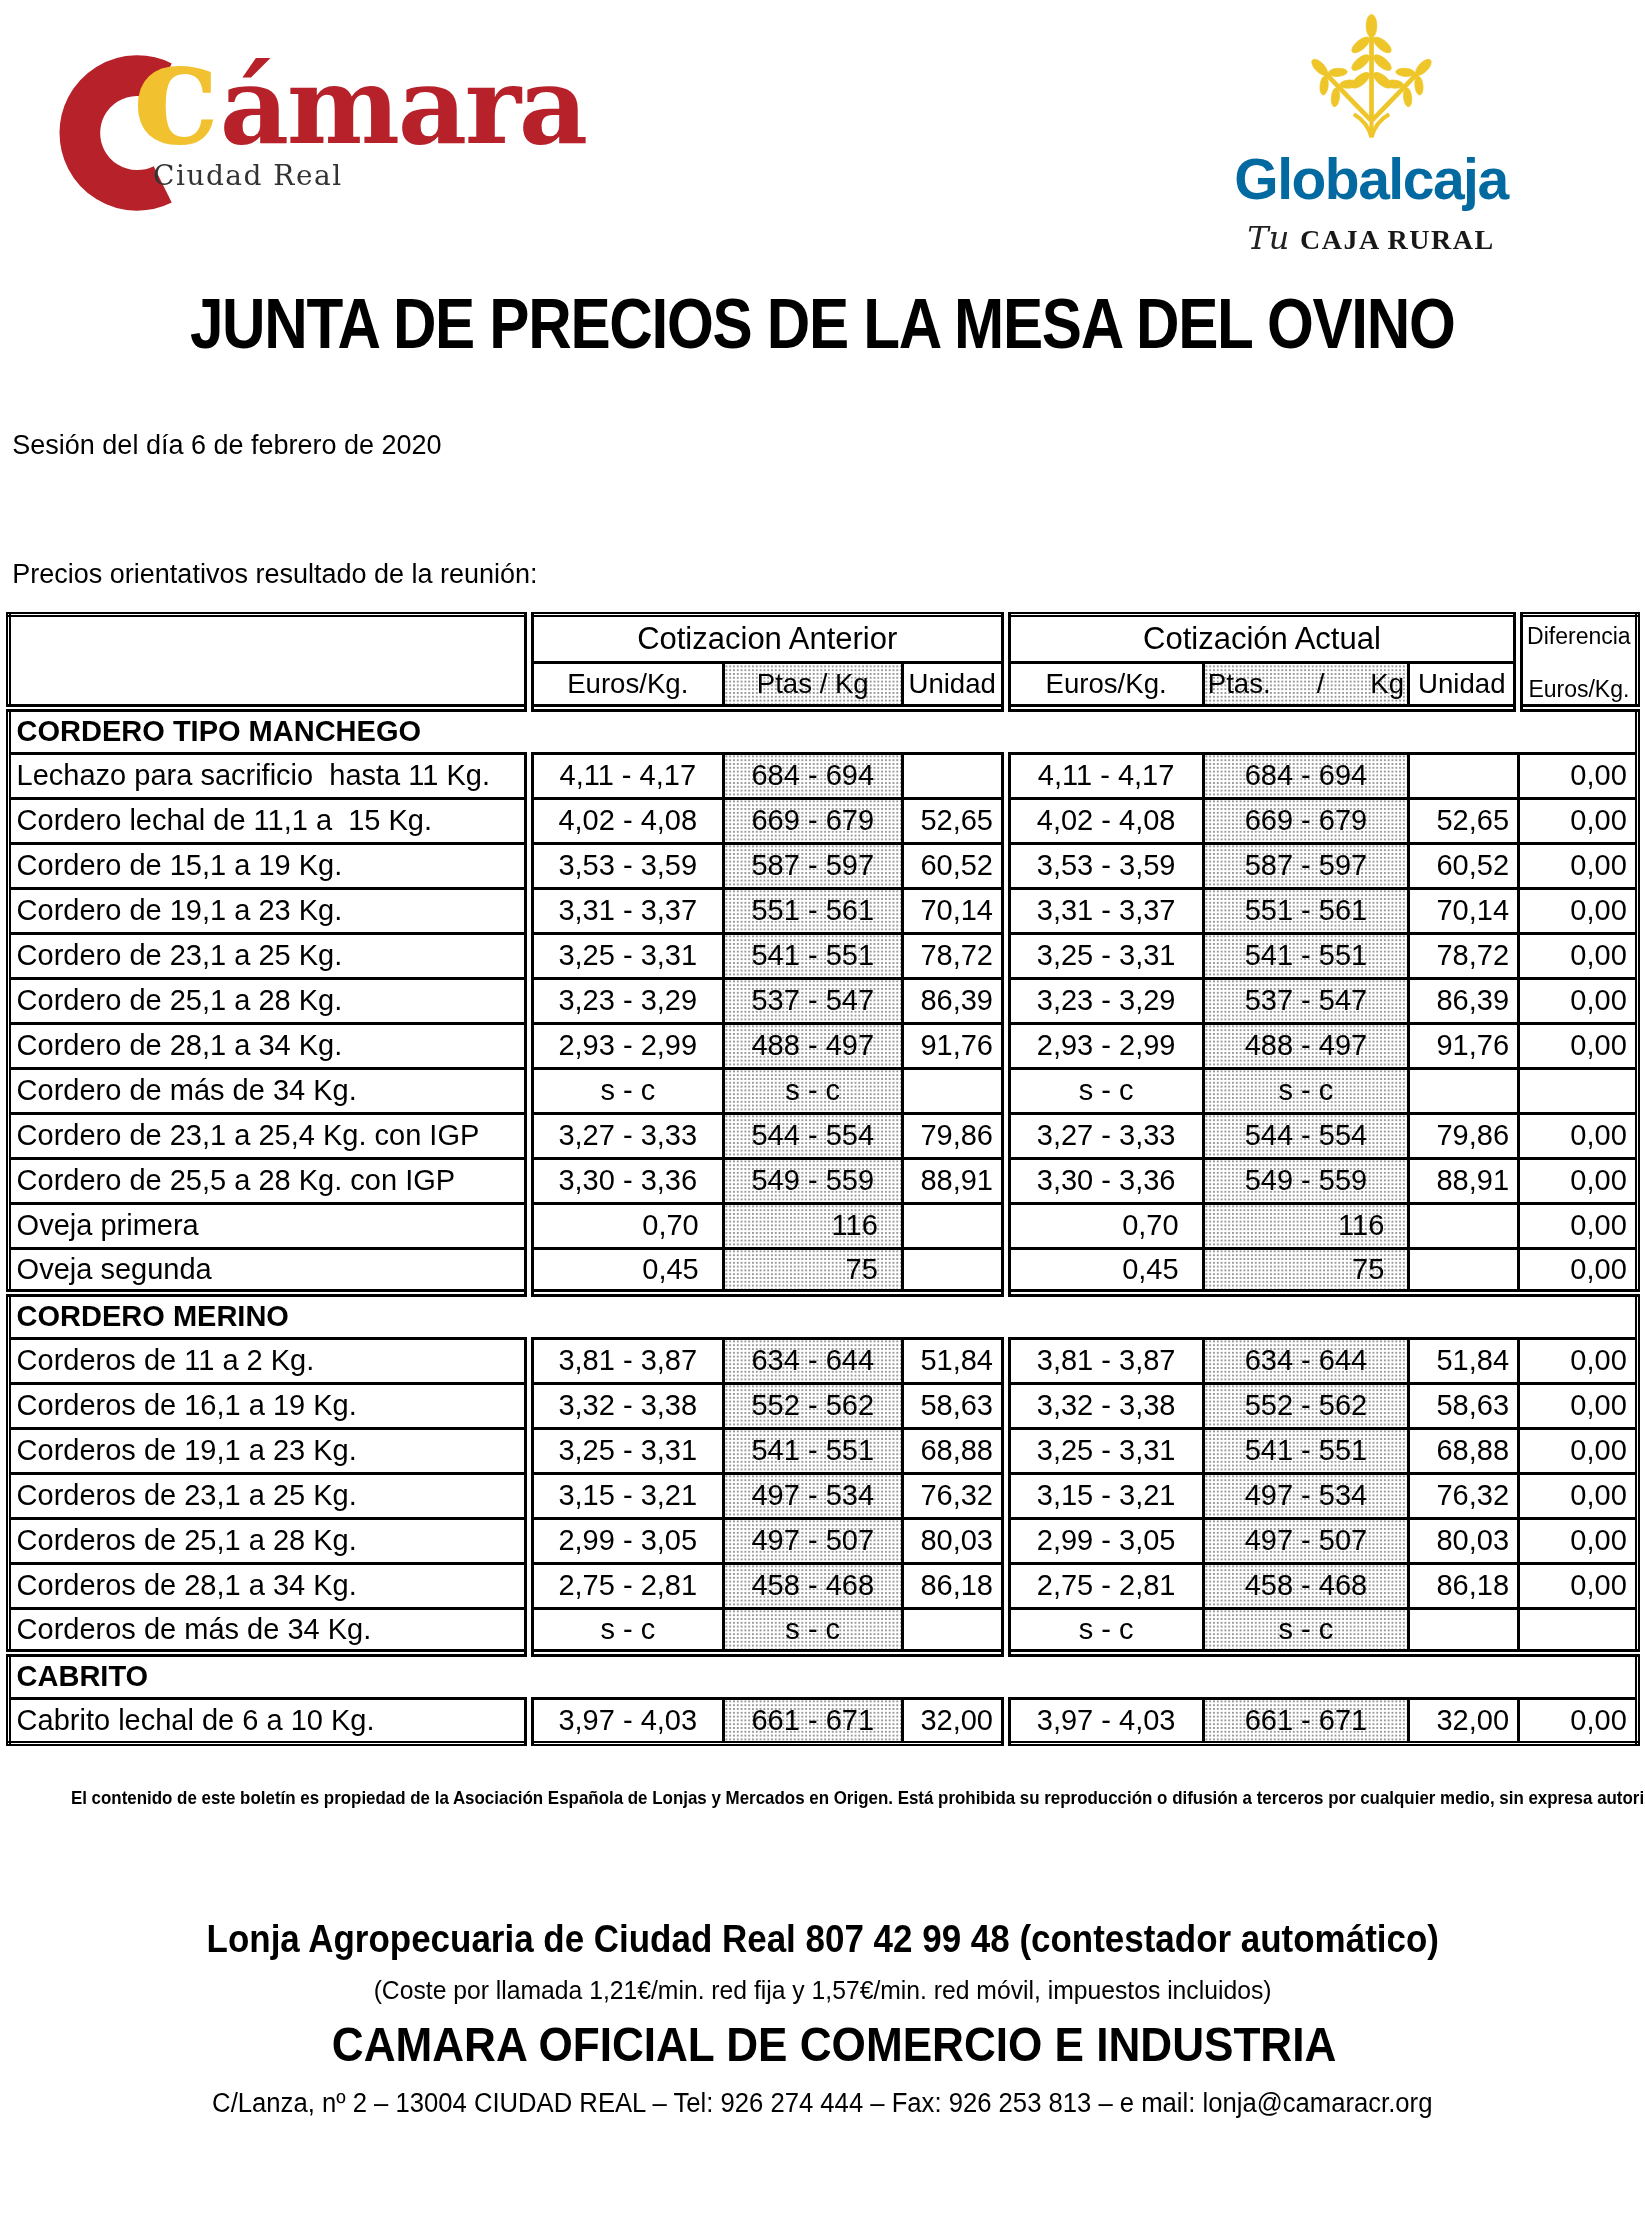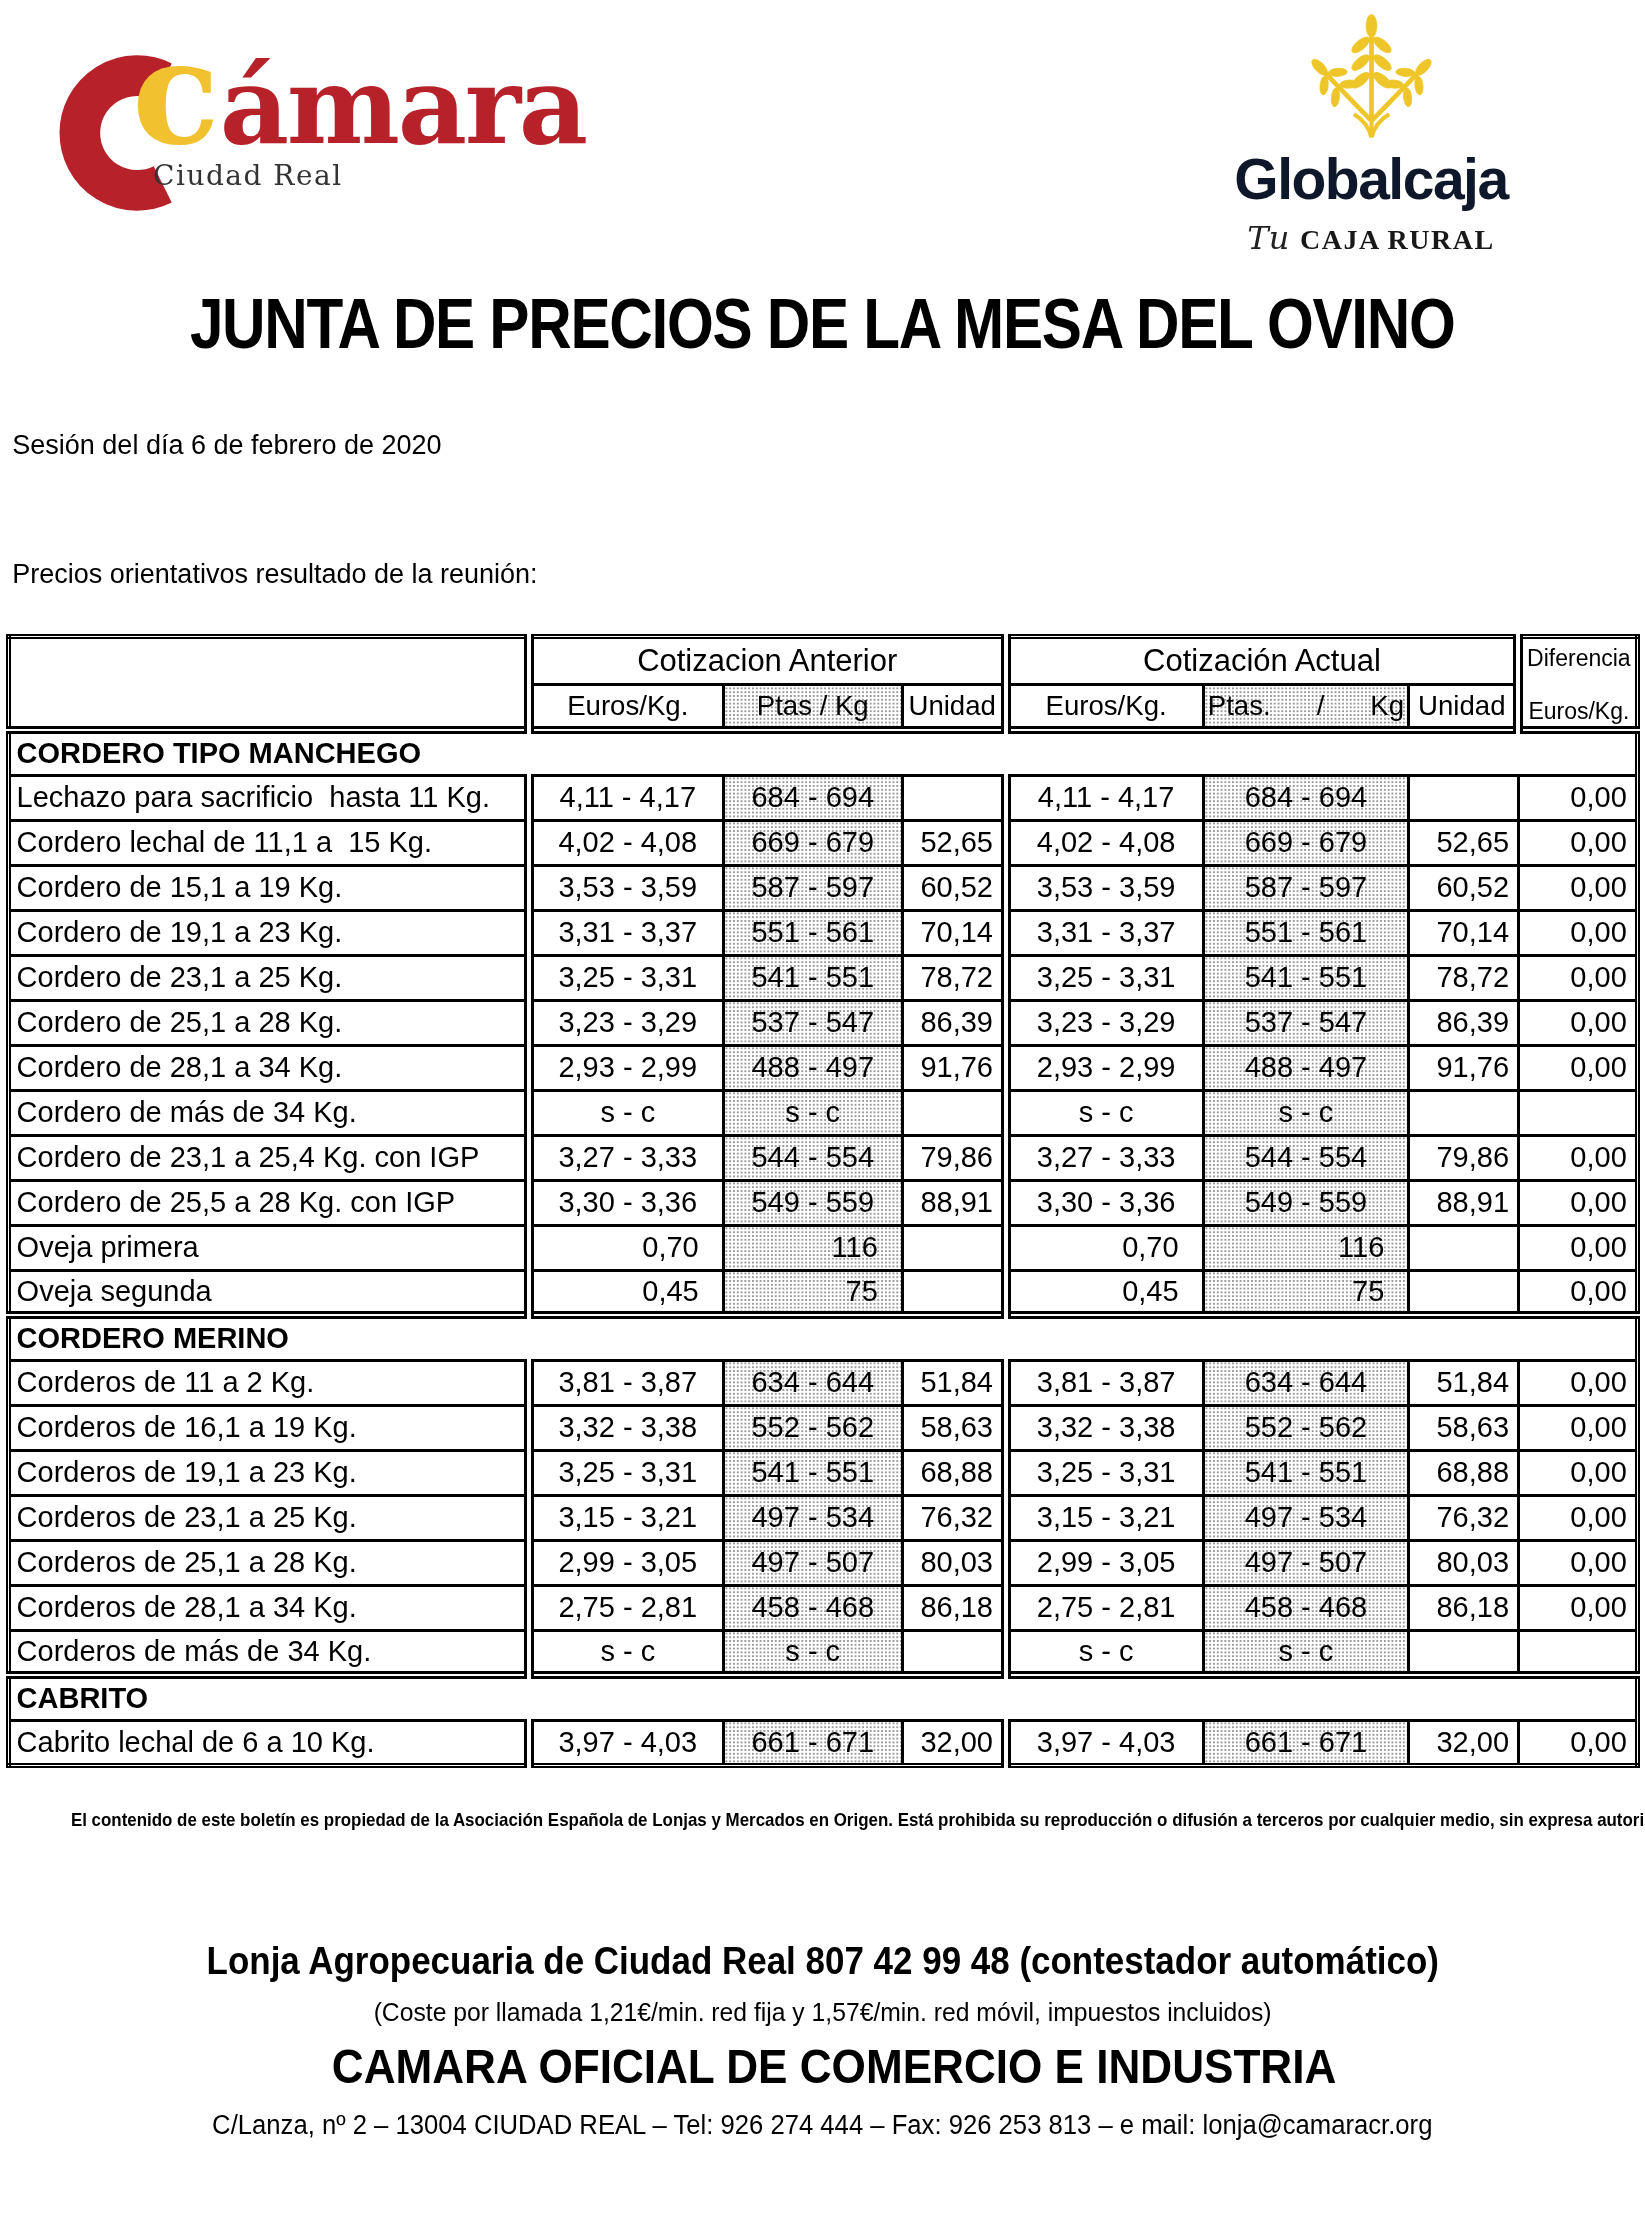--- a/index.html
+++ b/index.html
@@ -36,7 +36,7 @@
   .wheat-svg{width:161px;height:129px;}
   .wheat{fill:var(--global-yellow);stroke:var(--global-yellow);}
   .wheat-stem{fill:none;stroke:var(--global-yellow);}
-  .global-word{font-size:57px;font-weight:bold;letter-spacing:-1.5px;color:#0f172a;margin-top:6.1px;}
+  .global-word{font-size:57px;font-weight:bold;letter-spacing:-1.5px;color:#0369a1;margin-top:6.1px;}
   .global-tag{display:flex;align-items:baseline;gap:10.7px;margin-top:7.7px;}
   .tu{font-family:"DejaVu Serif",serif;font-style:italic;font-size:32px;color:#222;}
   .cajarural{font-family:"Liberation Serif",serif;font-weight:bold;font-size:28px;letter-spacing:1.5px;color:#181818;}

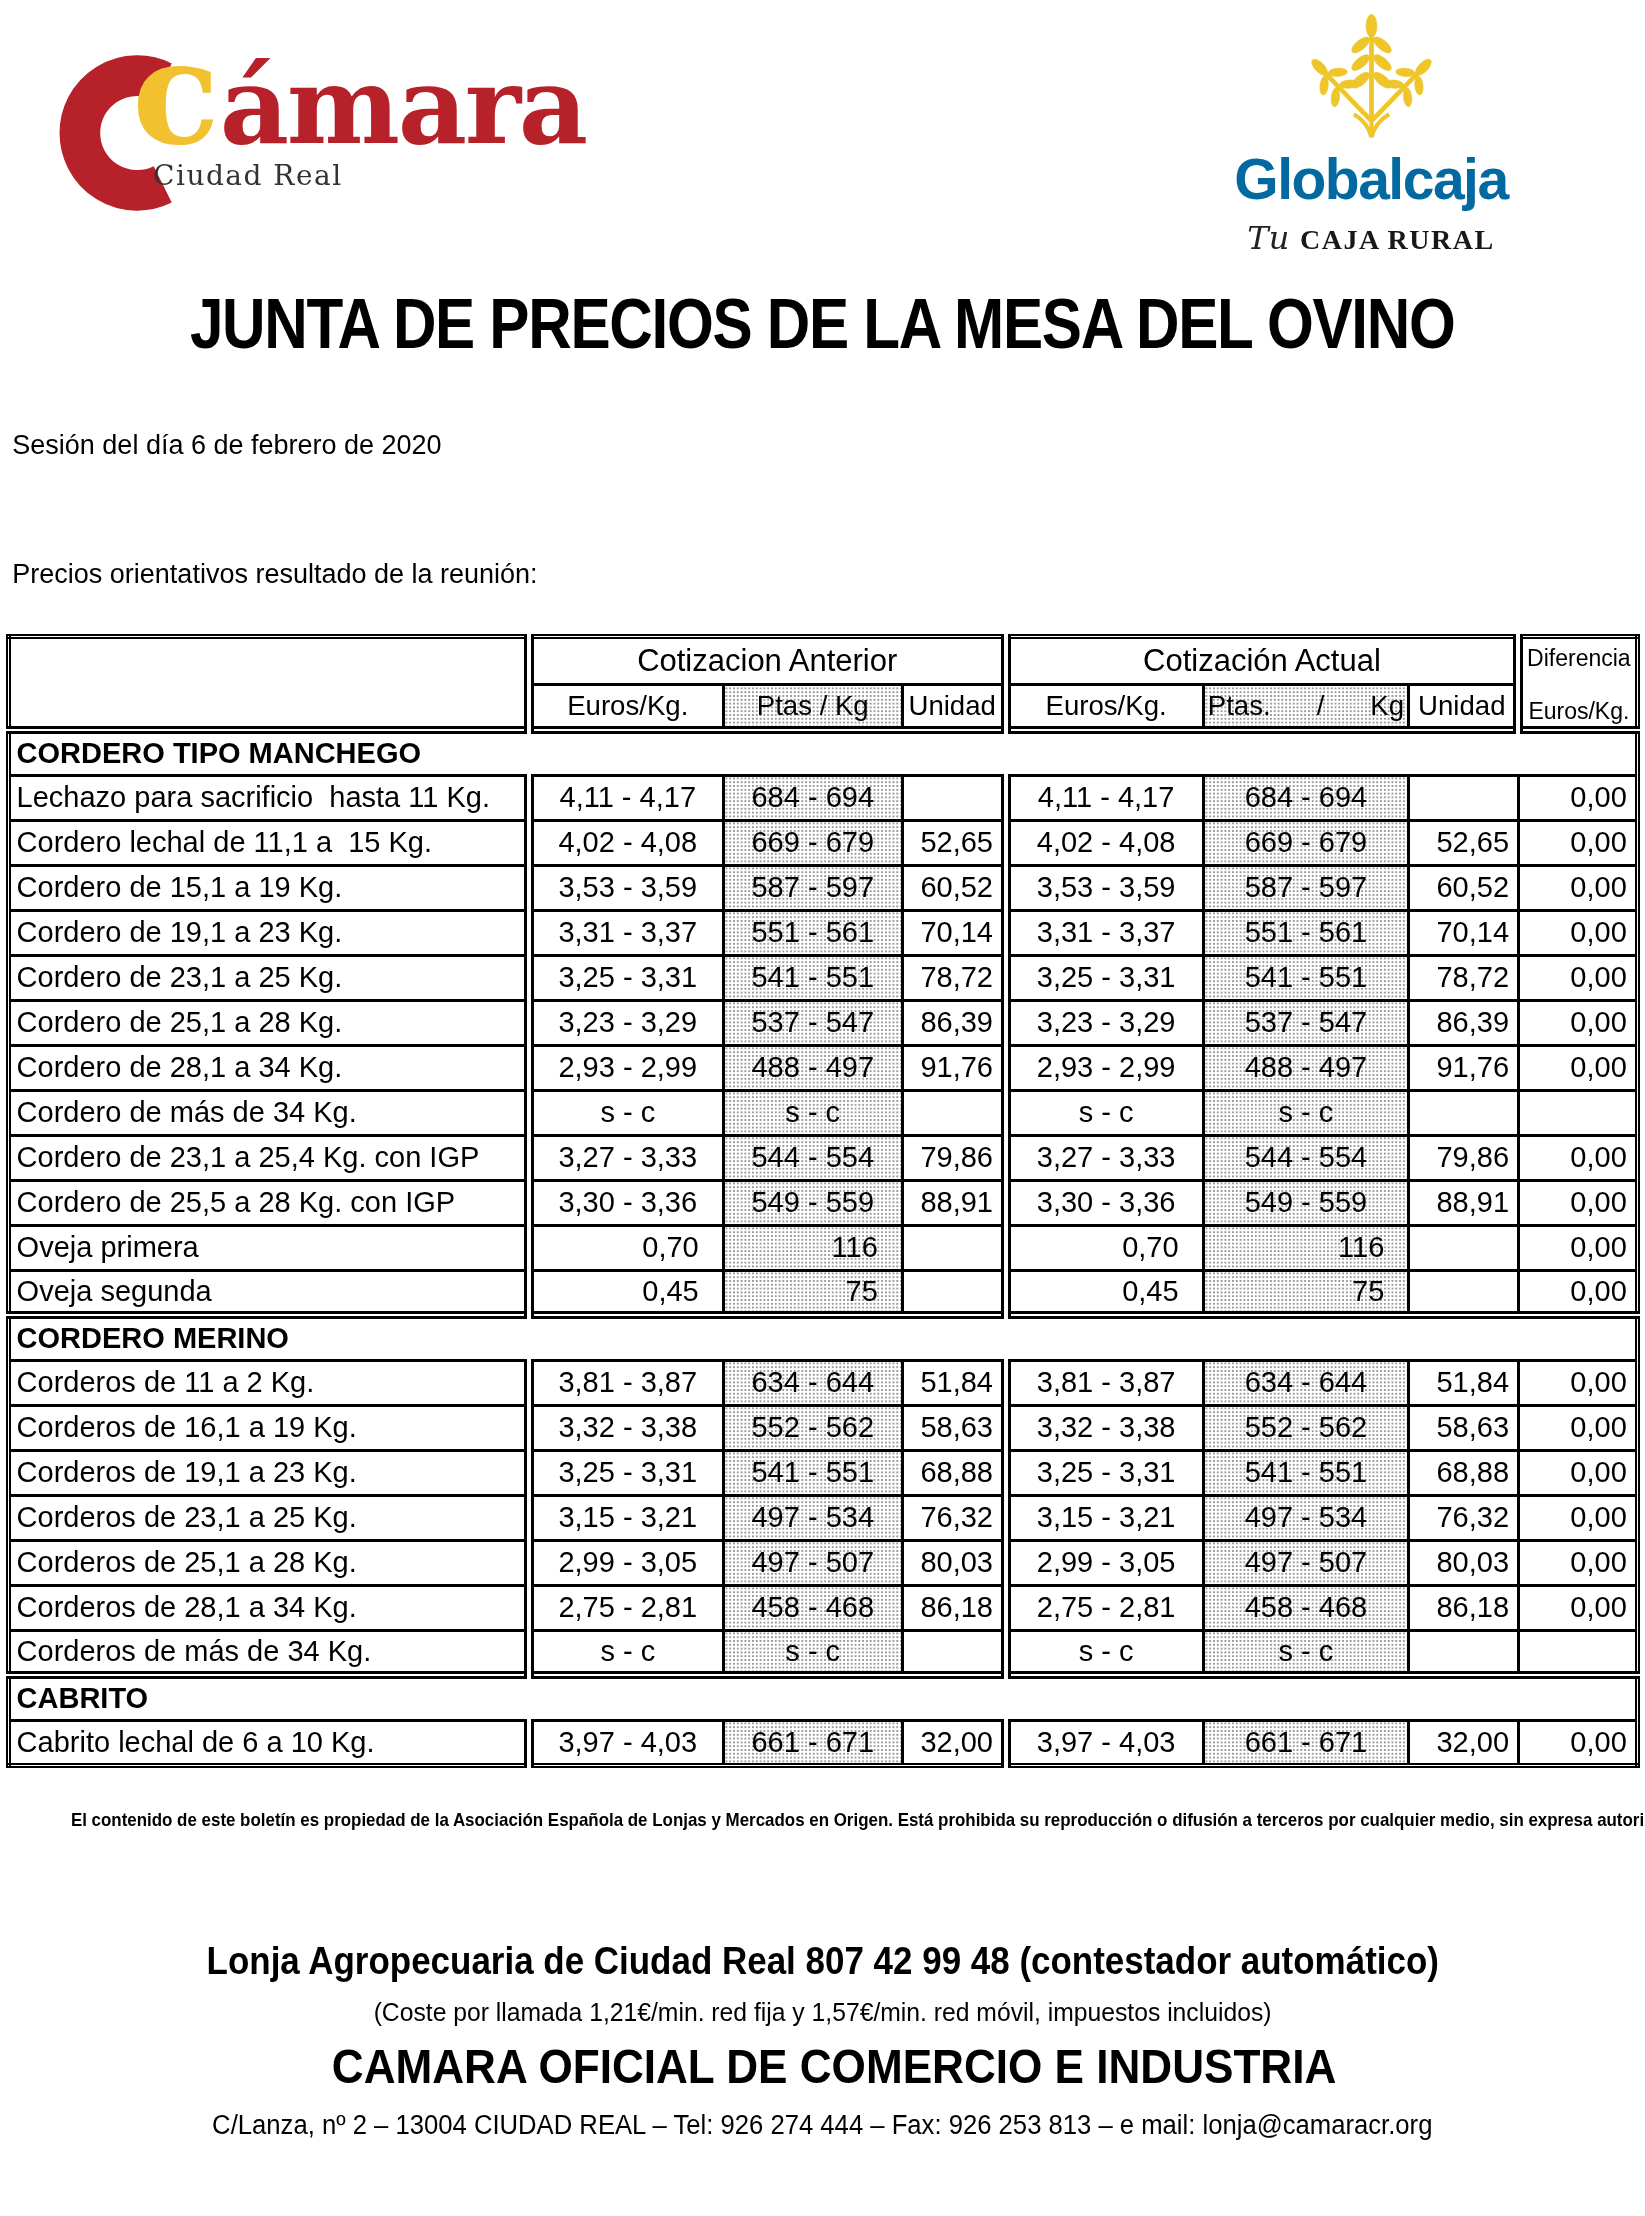--- a/index.html
+++ b/index.html
@@ -52,7 +52,7 @@
     border-collapse:collapse;
     table-layout:fixed;
     width:1634px;
-    margin:44px auto 0 auto;
+    margin:22px auto 0 auto;
     border:5.4px double var(--ink);
   }
   col.c-lbl{width:509px;} col.c-e1{width:190px;} col.c-p1{width:175px;} col.c-u1{width:101px;}

